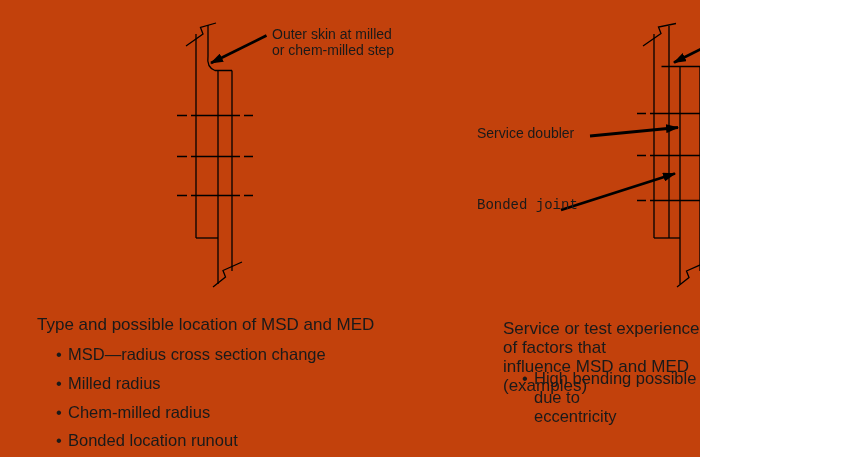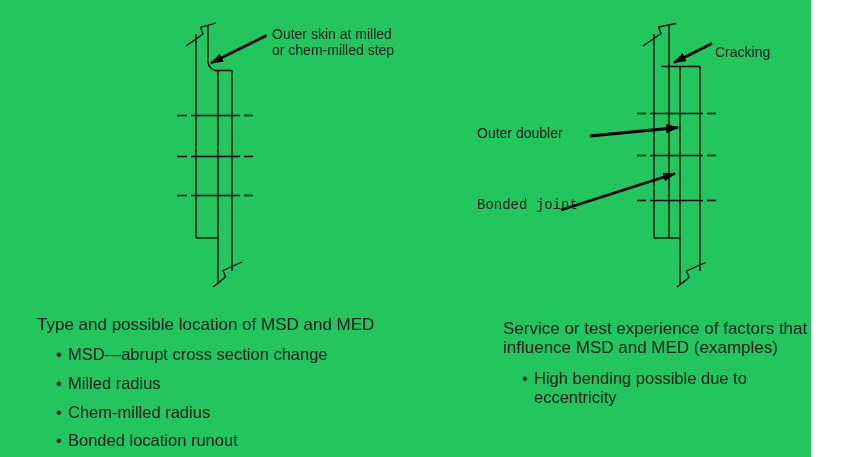--- a/index.html
+++ b/index.html
@@ -5,9 +5,9 @@
   html, body { margin: 0; padding: 0; background: #ffffff; }
   .canvas {
     position: relative;
-    width: 811px;
+    width: 700px;
     height: 457px;
-    background: #22c55e;
+    background: #c2410c;
     font-family: "Liberation Sans", sans-serif;
     color: #1a1a1a;
     overflow: hidden;

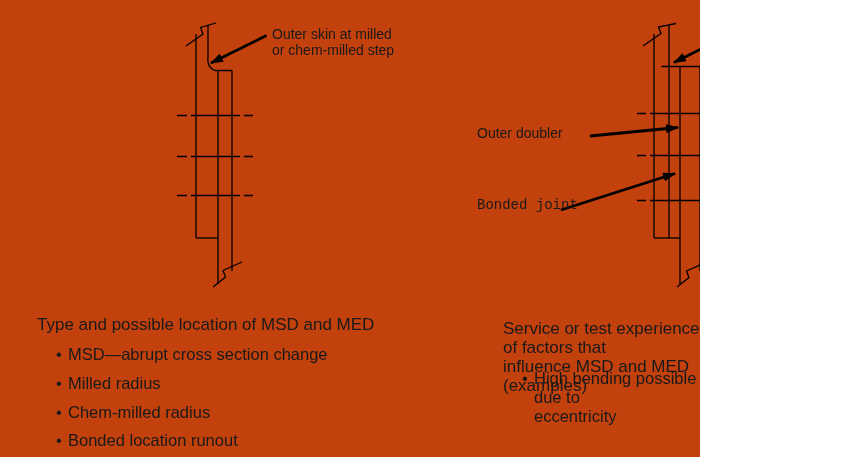--- a/index.html
+++ b/index.html
@@ -90,7 +90,7 @@
 
   <div class="txt label" style="left:715px; top:33px;margin-top:12px;">Cracking</div>
 
-  <div class="txt label" style="left:477px; top:126px;">Outer doubler</div>
+  <div class="txt label" style="left:477px; top:126px;">Service doubler</div>
 
   <div class="txt label" style="left:477px; top:198px;font-family:Liberation Mono, monospace;">Bonded joint</div>
 

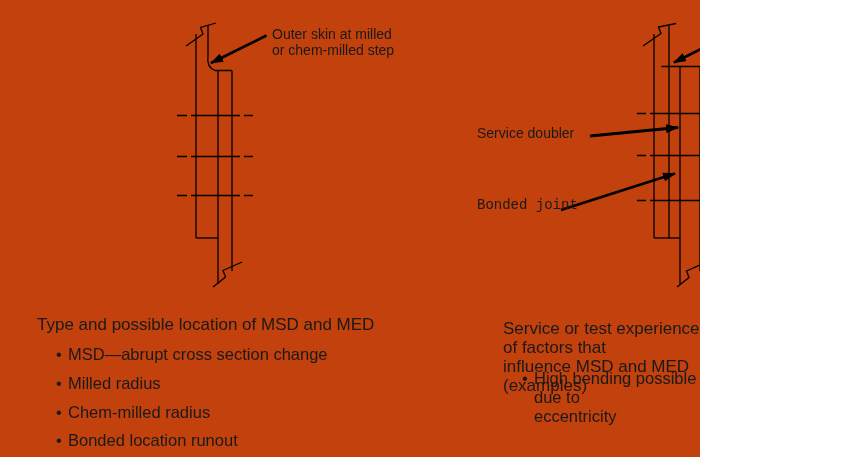--- a/index.html
+++ b/index.html
@@ -98,7 +98,7 @@
 
   <div class="bullet-item" style="left:56px; top:345px;">
     <span class="bullet-dot">•</span>
-    <span class="bullet-text">MSD—abrupt cross section change</span>
+    <span class="bullet-text">MSD—radius cross section change</span>
   </div>
   <div class="bullet-item" style="left:56px; top:374px;">
     <span class="bullet-dot">•</span>

